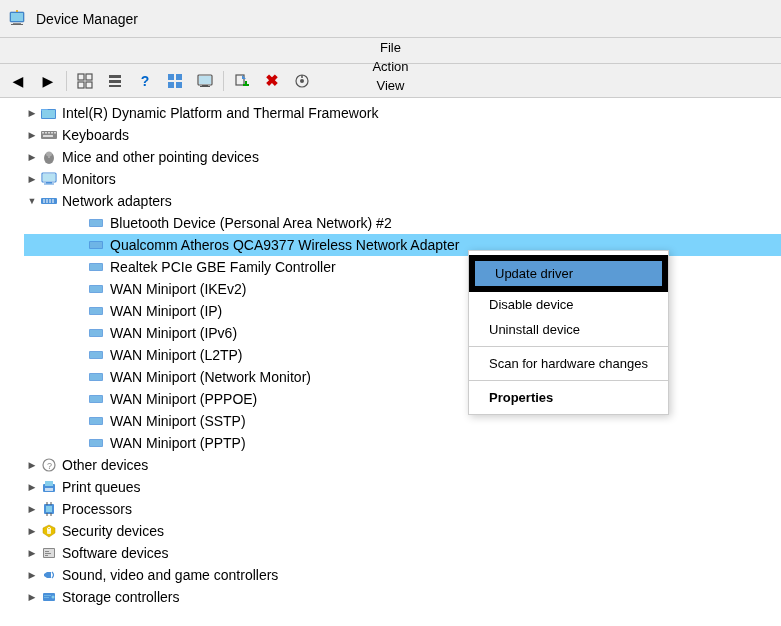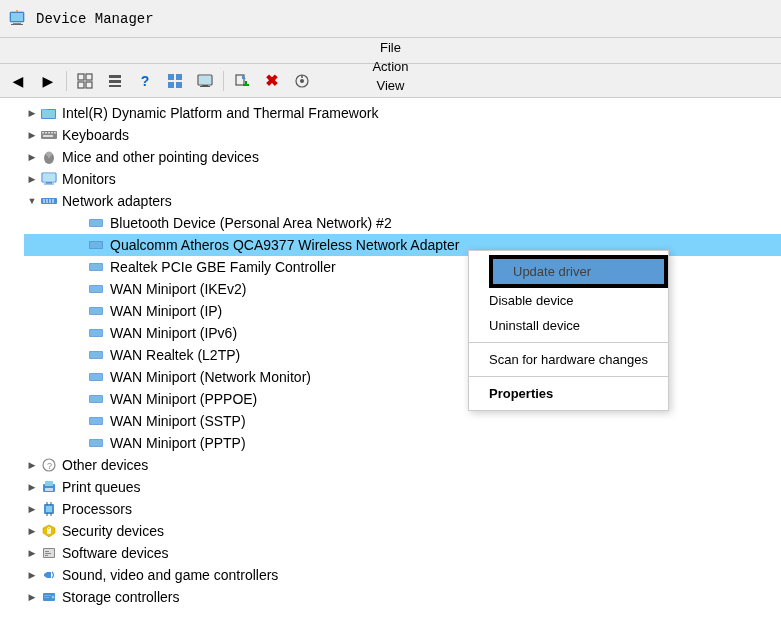--- a/index.html
+++ b/index.html
@@ -19,7 +19,6 @@
       height: 38px;
       padding: 0 8px;
       border-bottom: 1px solid #ccc;
-      font-family: Liberation Mono, monospace;
     }
     .title-bar-icon {
       width: 20px;

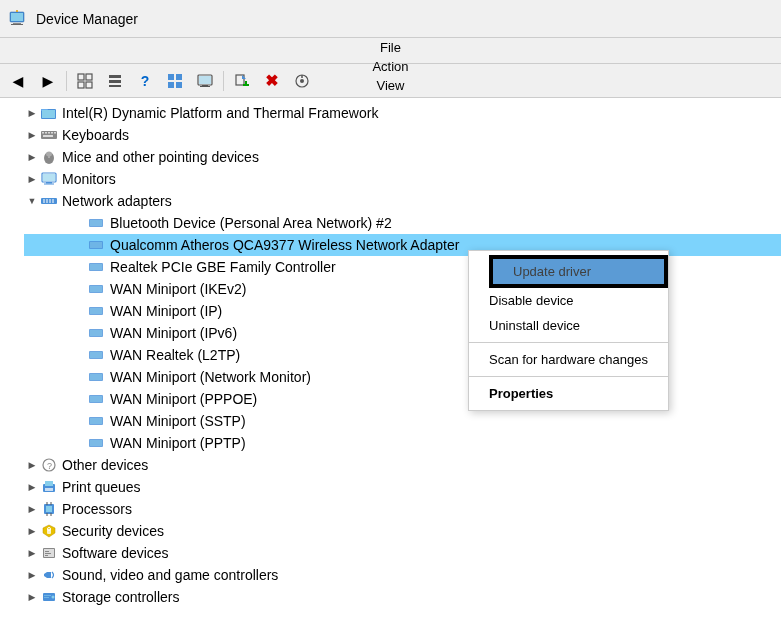--- a/index.html
+++ b/index.html
@@ -140,9 +140,8 @@
     }
     .ctx-item.highlighted {
       background: #5b9bd5;
-      color: #404040;
-      border: 4px solid #000000;
-      margin-left: 20px;
+      color: #000000;
+      border: 6px solid #000000;
     }
     .ctx-item.bold {
       font-weight: bold;

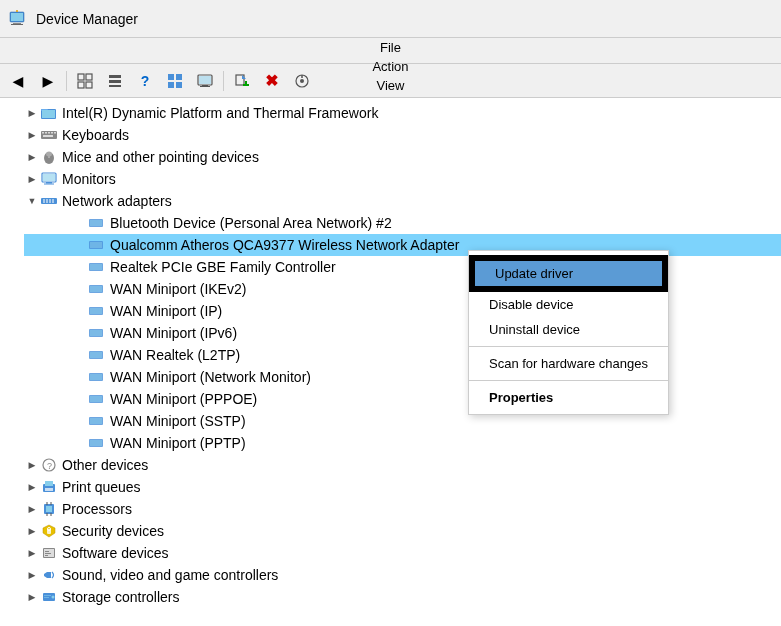--- a/index.html
+++ b/index.html
@@ -380,7 +380,7 @@
               <rect x="1" y="3" width="12" height="6" fill="#87CEEB" opacity="0.5"></rect>
             </svg>
         </span>
-        <span class="device-label">WAN Realtek (L2TP)</span>
+        <span class="device-label">WAN Miniport (L2TP)</span>
       </div>
 
       <div class="tree-item indent-2">

